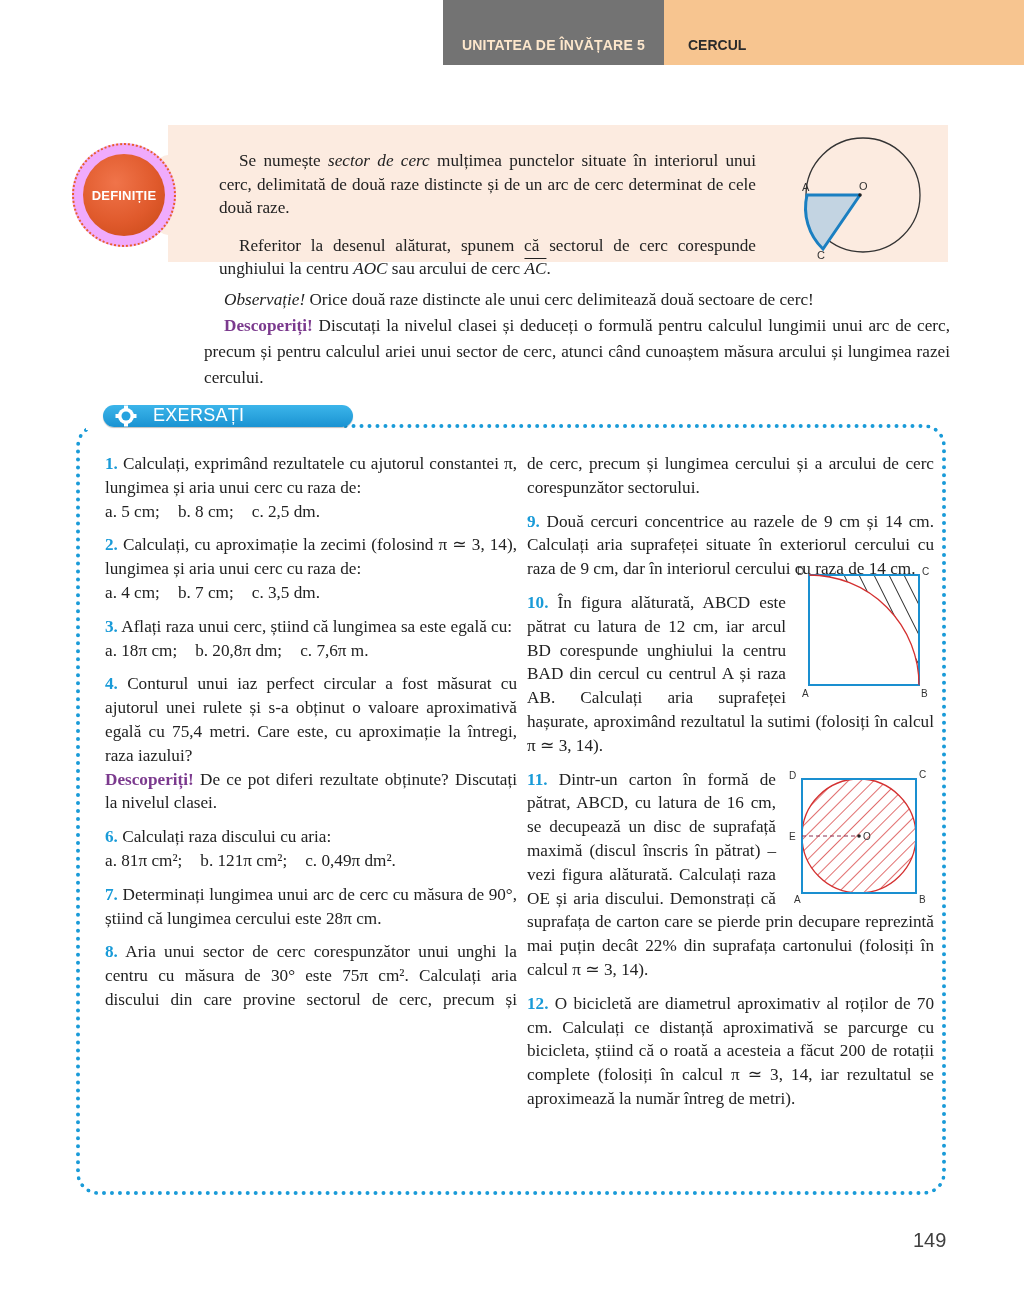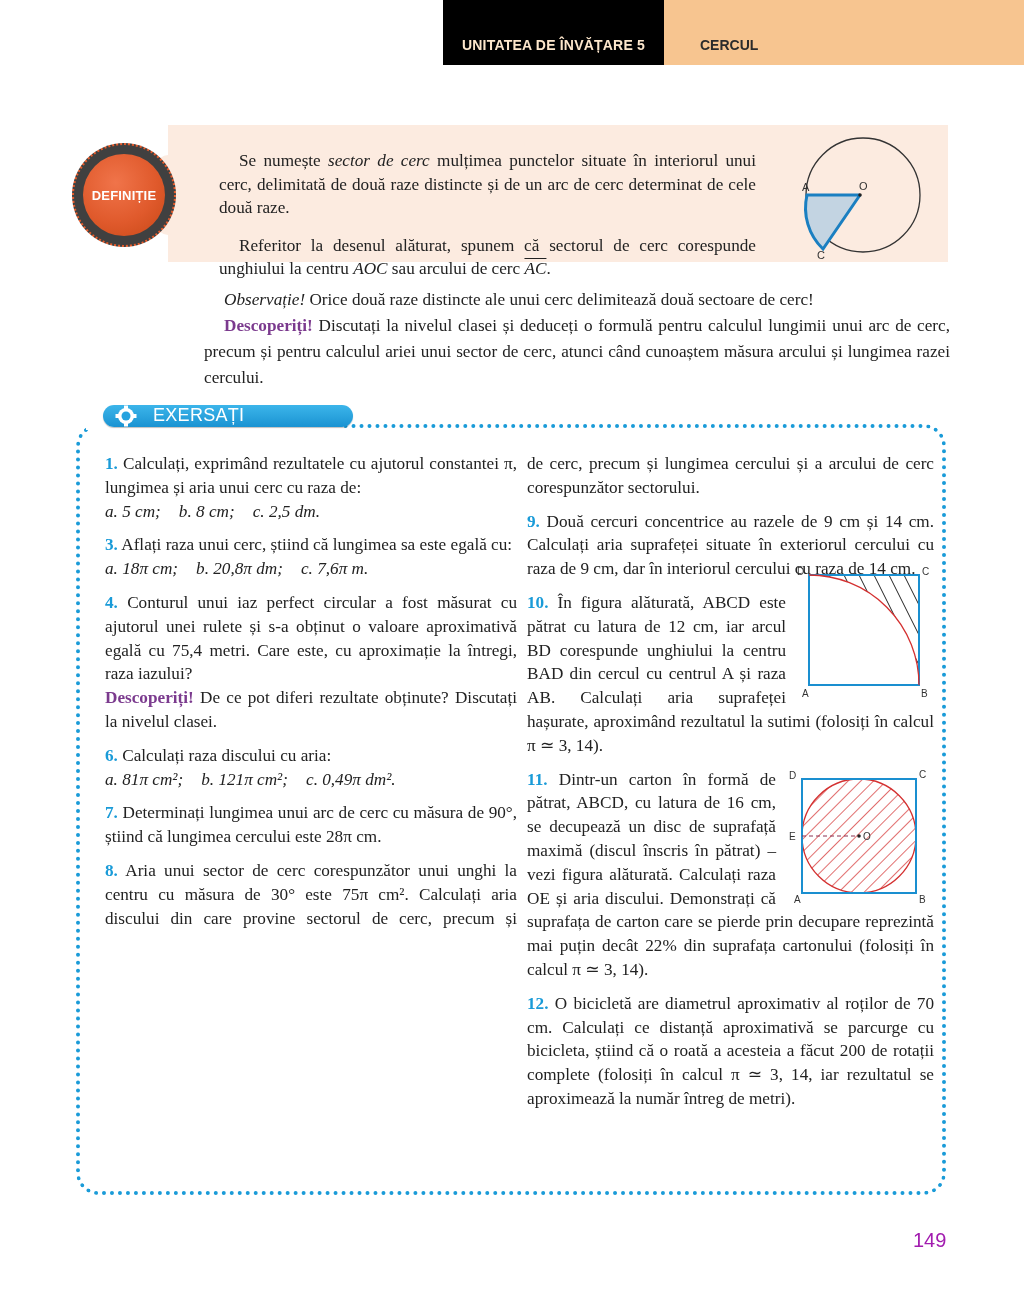--- a/index.html
+++ b/index.html
@@ -8,7 +8,7 @@
 
   
   #hdr{position:absolute;left:443px;top:0;width:581px;height:65px;display:flex;}
-  #hdr .unit{width:221px;background:#000000;color:#fde7cc;font-family:"Liberation Sans",sans-serif;
+  #hdr .unit{width:221px;background:#737373;color:#fde7cc;font-family:"Liberation Sans",sans-serif;
              font-weight:bold;font-size:14px;display:flex;align-items:flex-end;justify-content:center;padding-bottom:12px;box-sizing:border-box;letter-spacing:0.2px;}
   #hdr .topic{flex:1;background:#f7c590;color:#2b2b2b;font-family:"Liberation Sans",sans-serif;
              font-weight:bold;font-size:14px;display:flex;align-items:flex-end;padding-left:36px;padding-bottom:12px;box-sizing:border-box;}

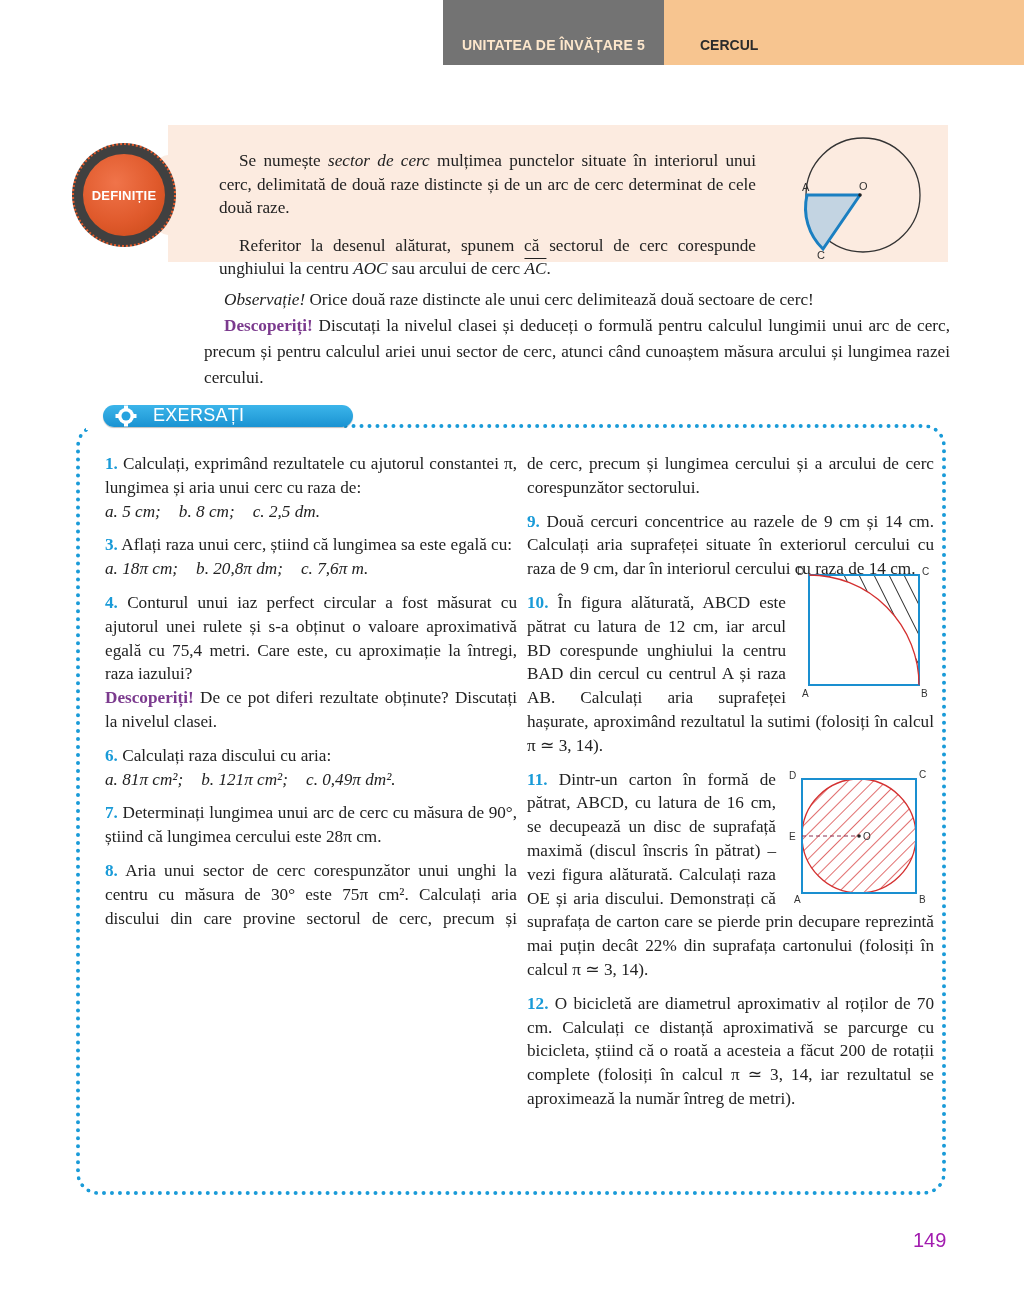--- a/index.html
+++ b/index.html
@@ -11,7 +11,7 @@
   #hdr .unit{width:221px;background:#737373;color:#fde7cc;font-family:"Liberation Sans",sans-serif;
              font-weight:bold;font-size:14px;display:flex;align-items:flex-end;justify-content:center;padding-bottom:12px;box-sizing:border-box;letter-spacing:0.2px;}
   #hdr .topic{flex:1;background:#f7c590;color:#2b2b2b;font-family:"Liberation Sans",sans-serif;
-             font-weight:bold;font-size:14px;display:flex;align-items:flex-end;padding-left:36px;padding-bottom:12px;box-sizing:border-box;}
+             font-weight:bold;font-size:14px;display:flex;align-items:flex-end;padding-left:24px;padding-bottom:12px;box-sizing:border-box;}
 
   
   #defbox{position:absolute;left:168px;top:125px;width:780px;height:137px;background:#fcebe0;}

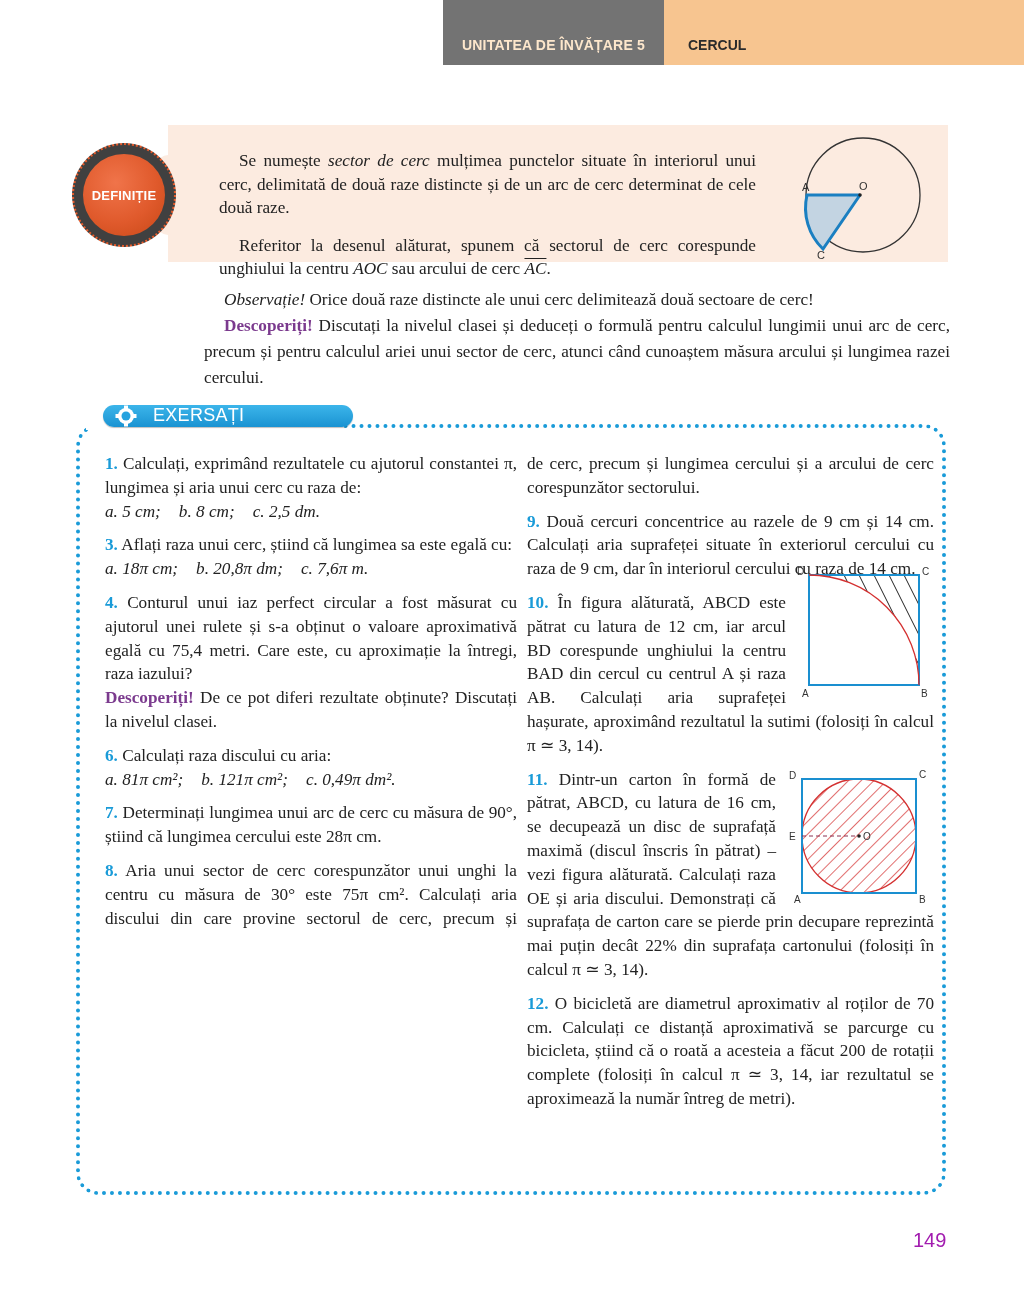--- a/index.html
+++ b/index.html
@@ -17,7 +17,7 @@
   #defbox{position:absolute;left:168px;top:125px;width:780px;height:137px;background:#fcebe0;}
   #defnotch{position:absolute;left:148px;top:155px;width:40px;height:80px;background:#fcebe0;border-radius:50%;}
   #badge{position:absolute;left:72px;top:143px;width:104px;height:104px;border-radius:50%;
-         border:2px dotted #e85c2c;box-sizing:border-box;background:#404040;}
+         border:2px dotted #e85c2c;box-sizing:border-box;background:#f0abfc;}
   #badge .inner{position:absolute;left:9px;top:9px;width:82px;height:82px;border-radius:50%;
          background:radial-gradient(circle at 40% 35%,#f0744a 0%,#e05a2c 55%,#c74716 100%);
          display:flex;align-items:center;justify-content:center;color:#fff;

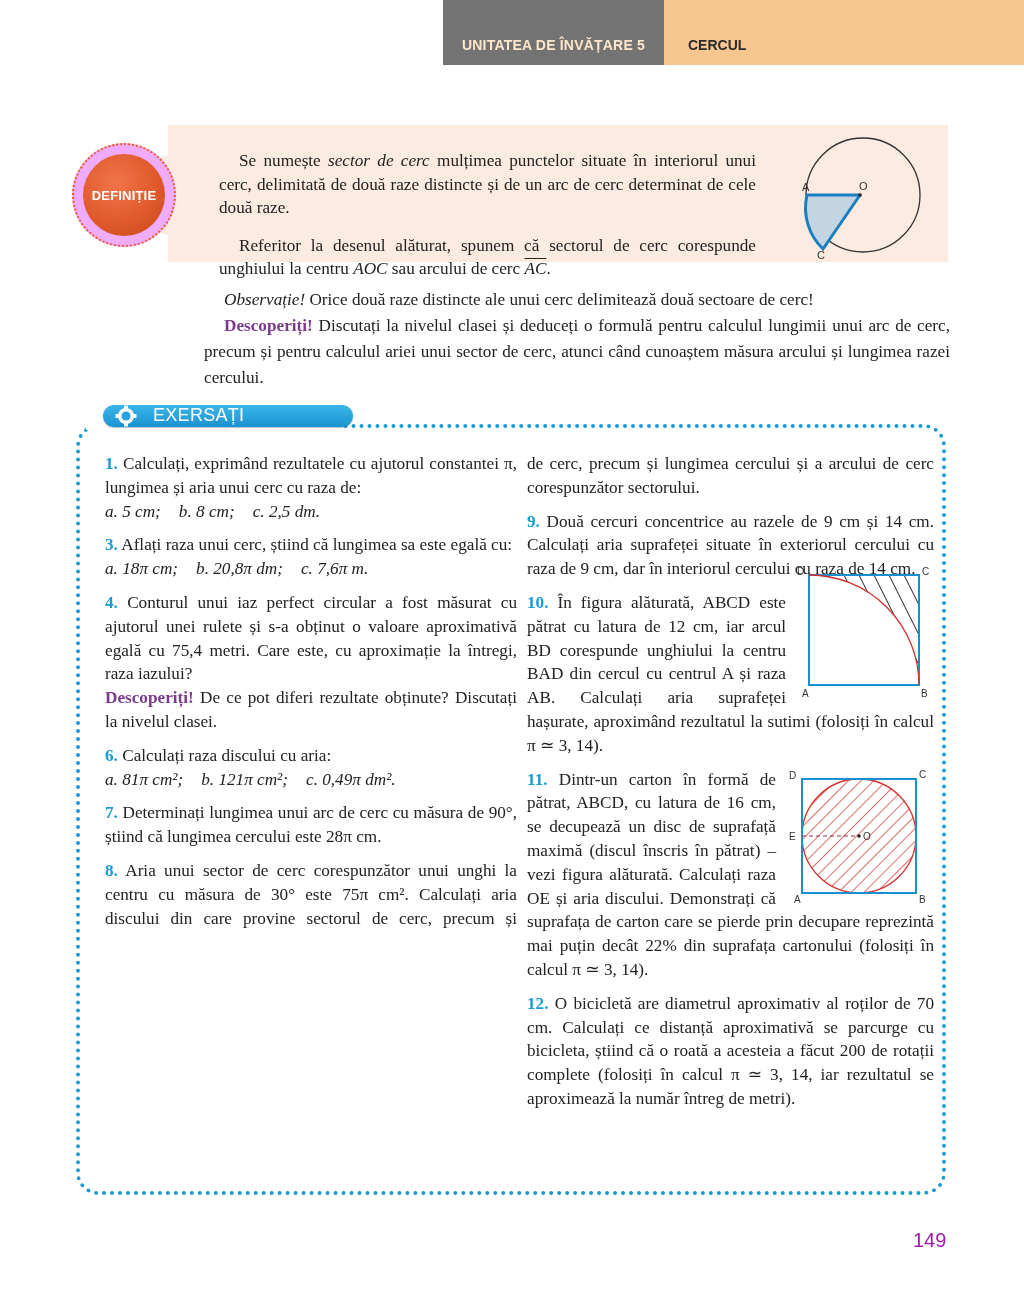--- a/index.html
+++ b/index.html
@@ -49,7 +49,7 @@
   .ex p{margin:0;}
   .num{color:#1a9bd8;font-weight:bold;}
   .opts{word-spacing:0;}
-  .opts span{margin-right:18px;font-style:italic;}
+  .opts span{margin-right:18px;}
   .fig{float:right;margin-left:8px;}
   #pagenum{position:absolute;left:913px;top:1229px;font-family:"Liberation Sans",sans-serif;font-size:20px;color:#a21caf;}
 </style>

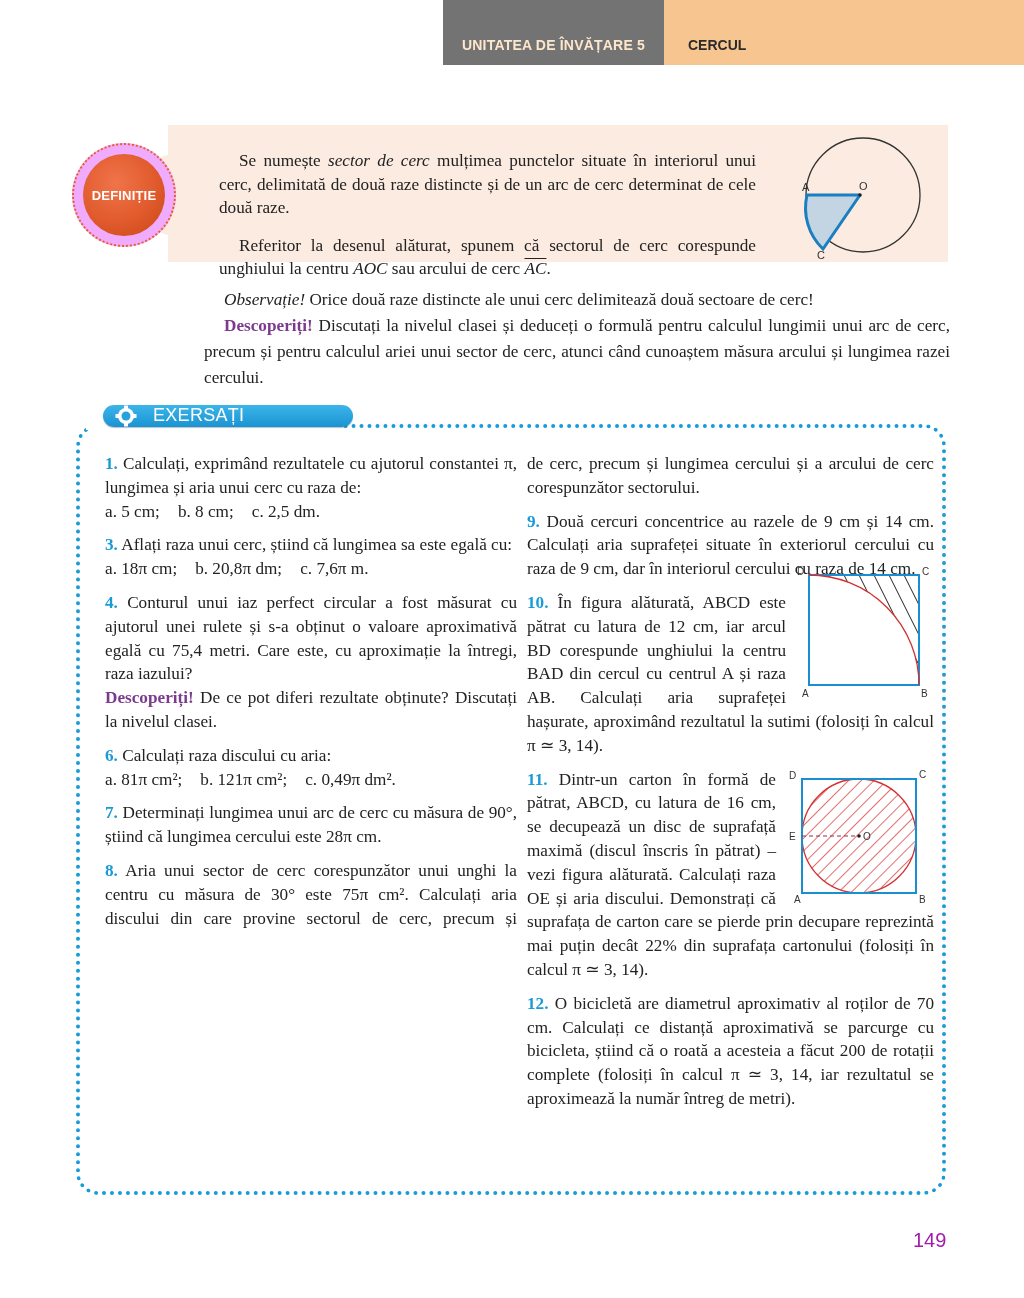--- a/index.html
+++ b/index.html
@@ -107,6 +107,10 @@
     <p class="opts"><span>a. 5 cm;</span><span>b. 8 cm;</span><span>c. 2,5 dm.</span></p>
   </div>
   <div class="ex">
+    <p><span class="num">2.</span><span> Calculați, cu aproximație la zecimi (folosind π ≃ 3, 14), lungimea și aria unui cerc cu raza de:</span></p>
+    <p class="opts"><span>a. 4 cm;</span><span>b. 7 cm;</span><span>c. 3,5 dm.</span></p>
+  </div>
+  <div class="ex">
     <p><span class="num">3.</span><span> Aflați raza unui cerc, știind că lungimea sa este egală cu:</span></p>
     <p class="opts"><span>a. 18π cm;</span><span>b. 20,8π dm;</span><span>c. 7,6π m.</span></p>
   </div>

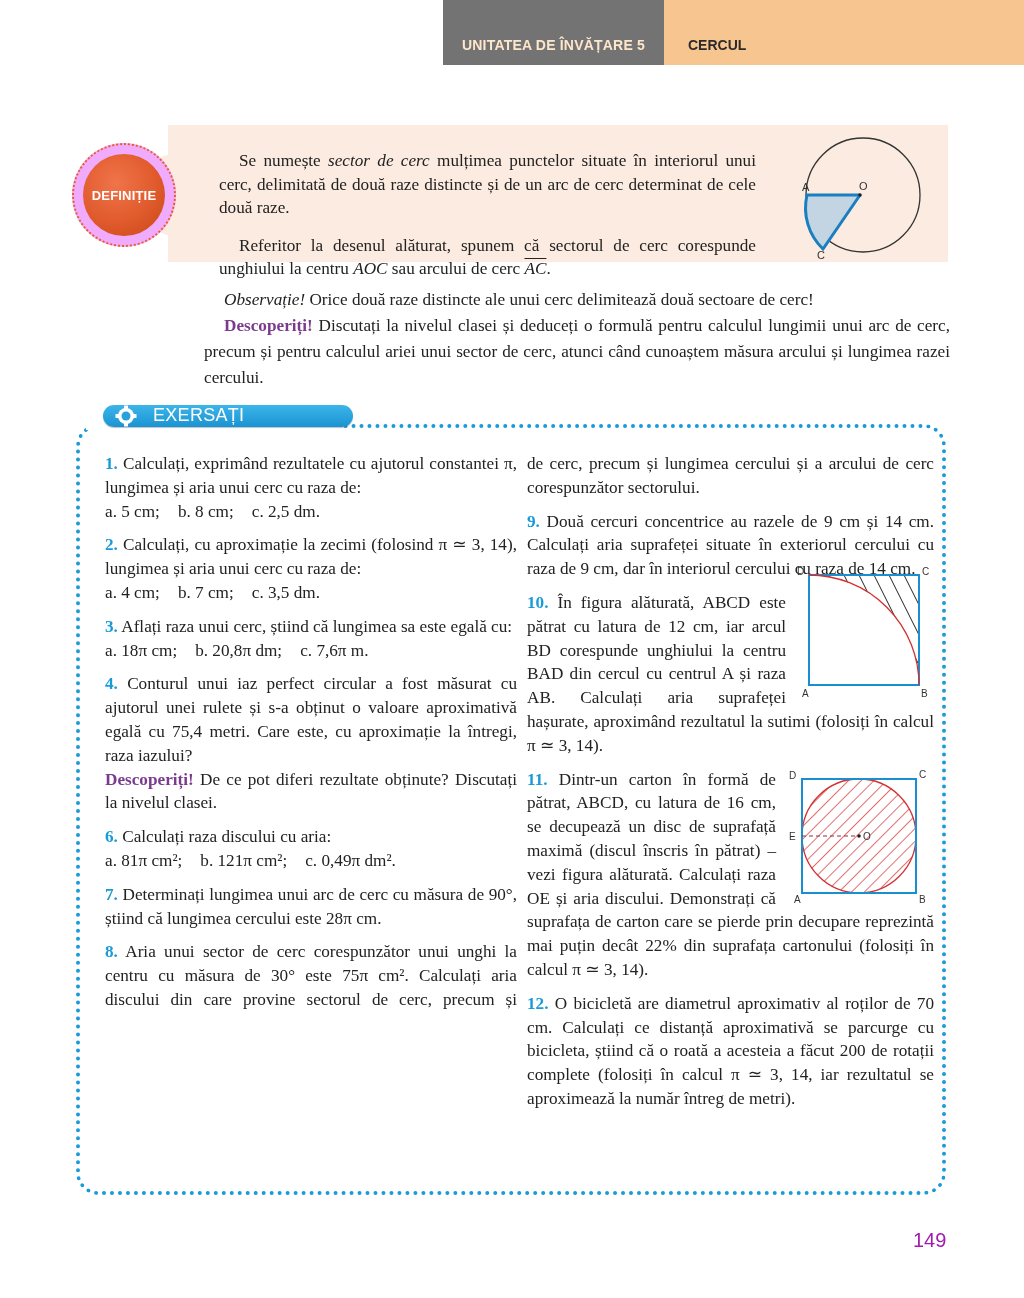--- a/index.html
+++ b/index.html
@@ -51,7 +51,7 @@
   .opts{word-spacing:0;}
   .opts span{margin-right:18px;}
   .fig{float:right;margin-left:8px;}
-  #pagenum{position:absolute;left:913px;top:1229px;font-family:"Liberation Sans",sans-serif;font-size:20px;color:#a21caf;}
+  #pagenum{position:absolute;left:913px;top:1229px;font-family:"Liberation Sans",sans-serif;font-size:20px;color:#404040;}
 </style>
 </head>
 <body>

